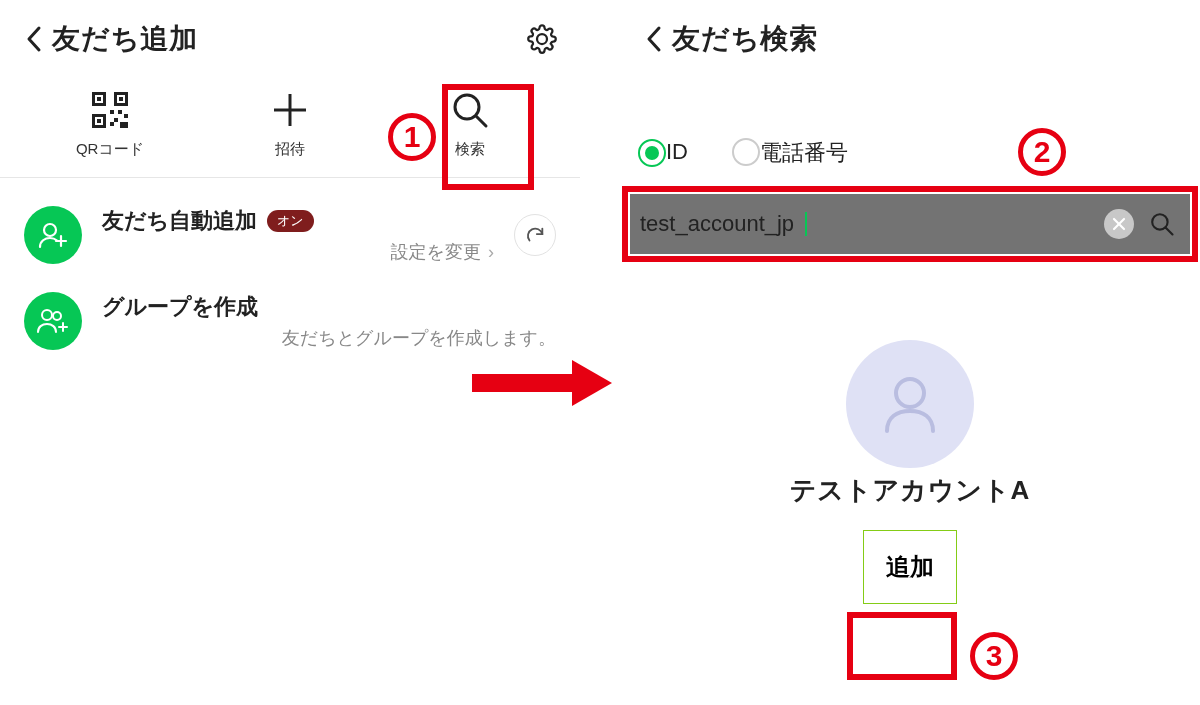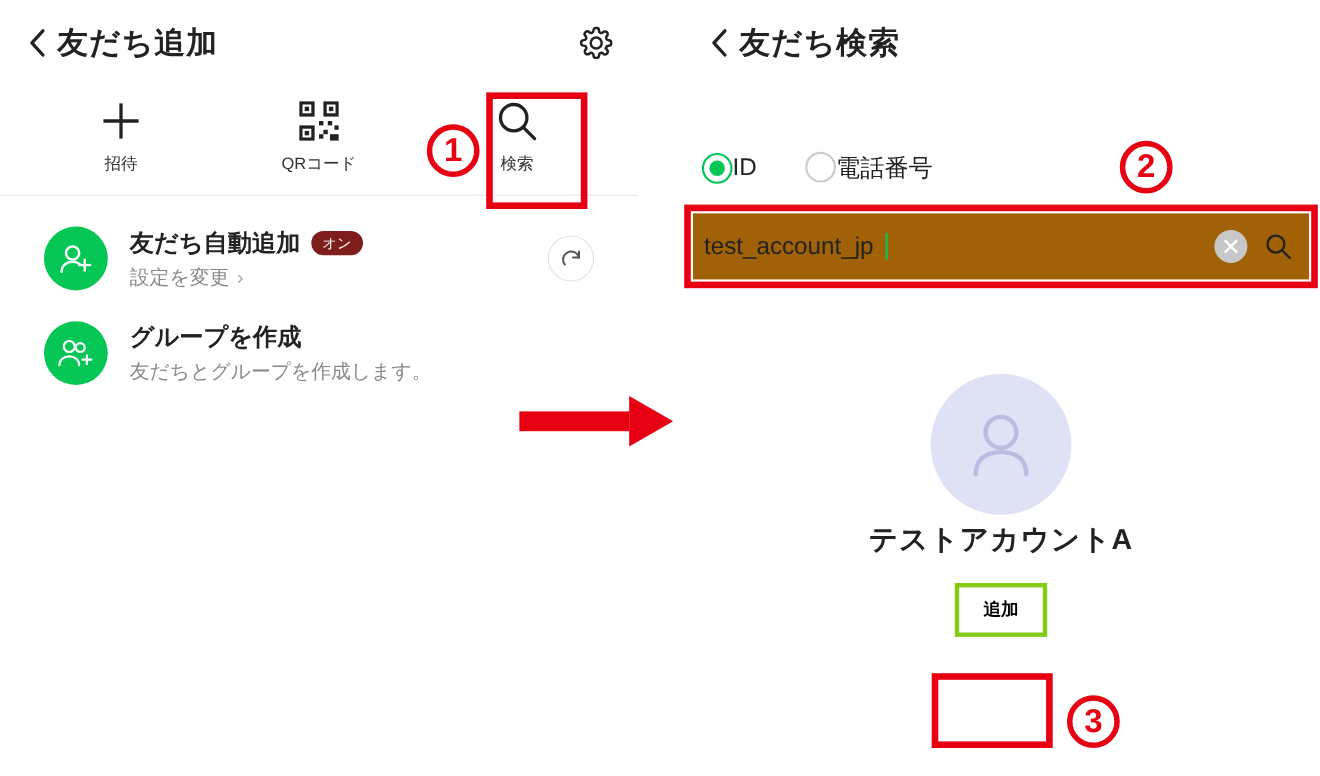--- a/index.html
+++ b/index.html
@@ -97,15 +97,6 @@
   </div>
 
   <div class="icon-row">
-    <div class="icon-cell">
-      <div class="glyph">
-        <svg width="40" height="40" viewBox="0 0 40 40">
-          <line x1="20" y1="4" x2="20" y2="36" stroke="#222" stroke-width="3"></line>
-          <line x1="4" y1="20" x2="36" y2="20" stroke="#222" stroke-width="3"></line>
-        </svg>
-      </div>
-      <div class="lbl">招待</div>
-    </div>
     <div class="icon-cell">
       <div class="glyph">
         <svg width="36" height="36" viewBox="0 0 36 36">
@@ -131,6 +122,15 @@
     <div class="icon-cell">
       <div class="glyph">
         <svg width="40" height="40" viewBox="0 0 40 40">
+          <line x1="20" y1="4" x2="20" y2="36" stroke="#222" stroke-width="3"></line>
+          <line x1="4" y1="20" x2="36" y2="20" stroke="#222" stroke-width="3"></line>
+        </svg>
+      </div>
+      <div class="lbl">招待</div>
+    </div>
+    <div class="icon-cell">
+      <div class="glyph">
+        <svg width="40" height="40" viewBox="0 0 40 40">
           <circle cx="17" cy="17" r="12" fill="none" stroke="#222" stroke-width="3"></circle>
           <line x1="26" y1="26" x2="36" y2="36" stroke="#222" stroke-width="3" stroke-linecap="round"></line>
         </svg>

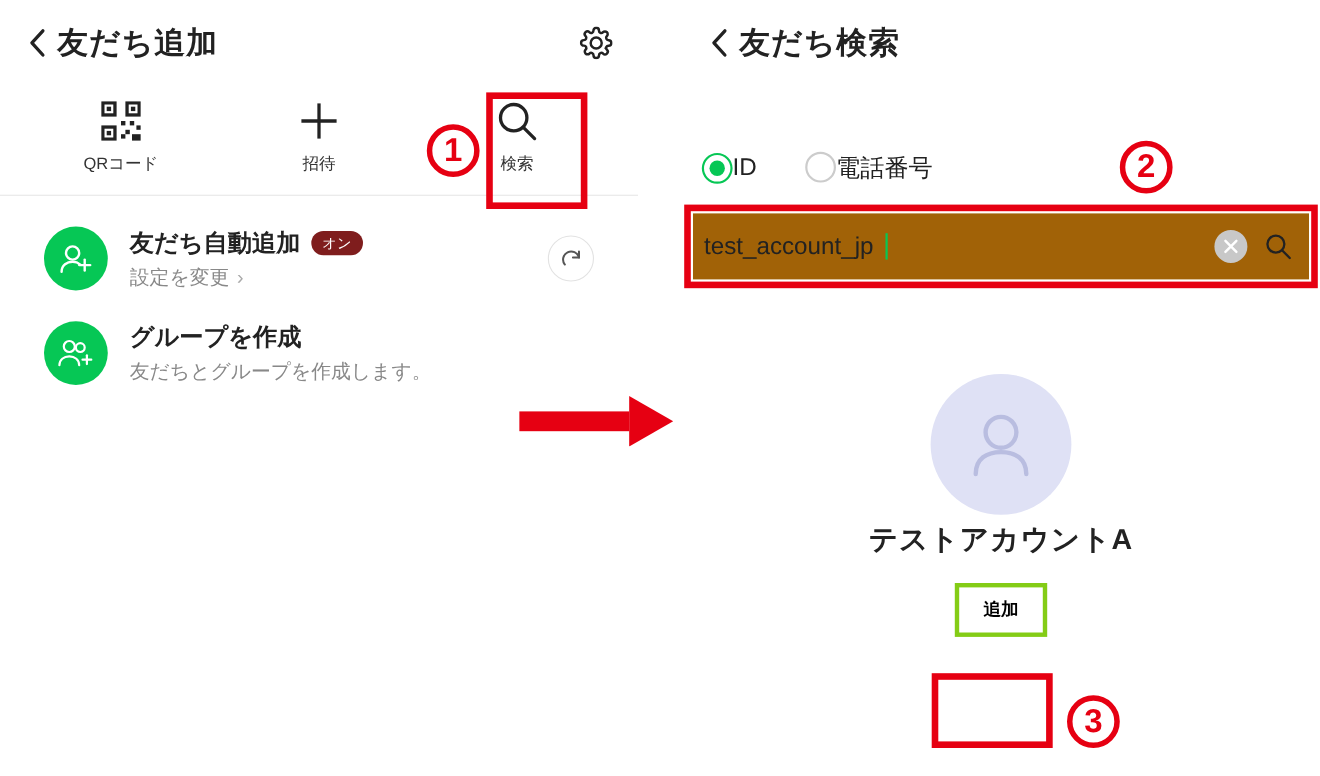--- a/index.html
+++ b/index.html
@@ -31,7 +31,7 @@
 
   
   .list { padding: 14px 0; }
-  .row { display: flex; align-items: center; padding: 14px 40px; gap: 20px; }
+  .row { display: flex; align-items: center; padding: 14px 24px; gap: 20px; text-align: right; }
   .row .avatar { width: 58px; height: 58px; border-radius: 50%; background: #06c755; display: flex; align-items: center; justify-content: center; flex-shrink: 0; }
   .row .txt { flex: 1; }
   .row .ttl { font-size: 22px; font-weight: 600; display: flex; align-items: center; gap: 10px; }

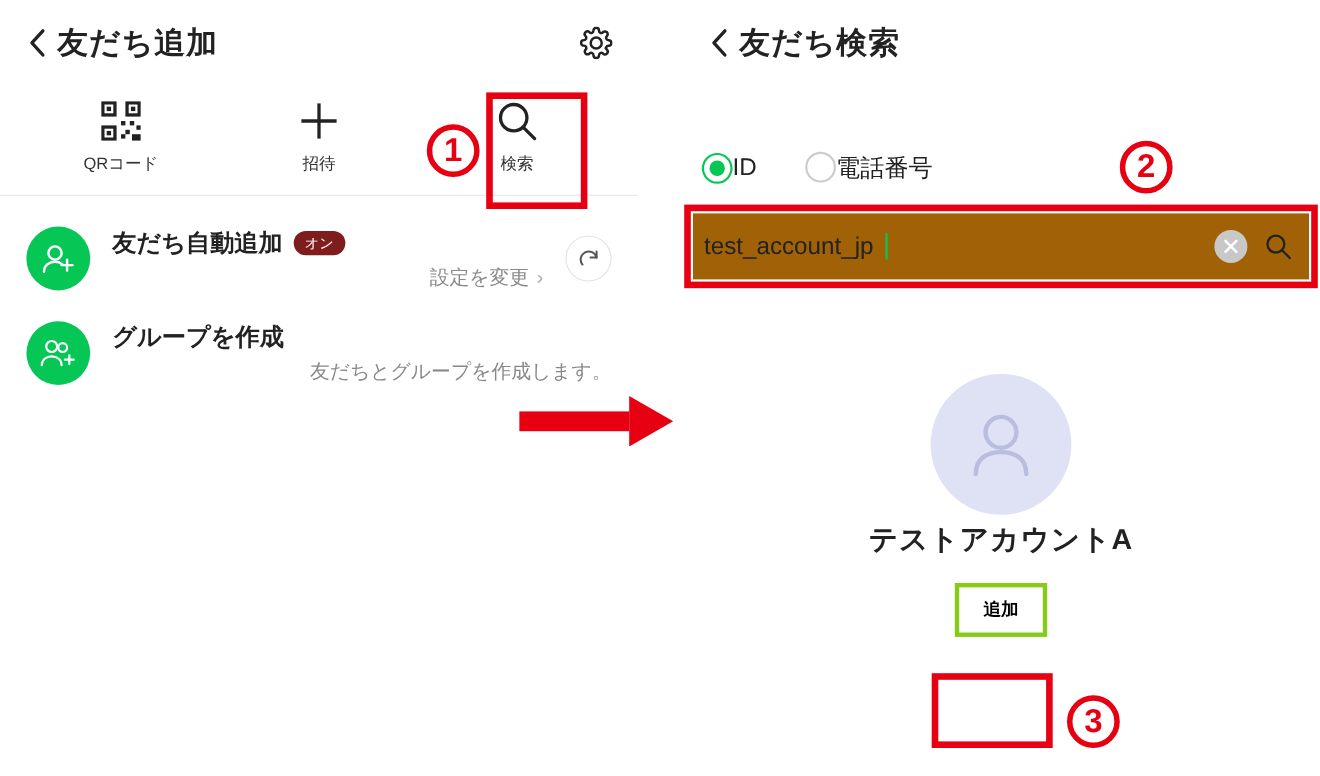--- a/index.html
+++ b/index.html
@@ -59,7 +59,7 @@
 
   
   .search-wrap { position: relative; margin: 8px 10px; }
-  .search-box { display: flex; align-items: center; background: #a16207; padding: 0 10px; height: 60px; gap: 10px; }
+  .search-box { display: flex; align-items: center; background: #737373; padding: 0 10px; height: 60px; gap: 10px; }
   .search-box .clear { width: 30px; height: 30px; border-radius: 50%; background: #c8c8c8; display: flex; align-items: center; justify-content: center; }
   .search-box .go { width: 36px; display: flex; align-items: center; justify-content: center; }
   .hl-search2 { position: absolute; inset: -8px; border: 6px solid #e60012; pointer-events: none; }

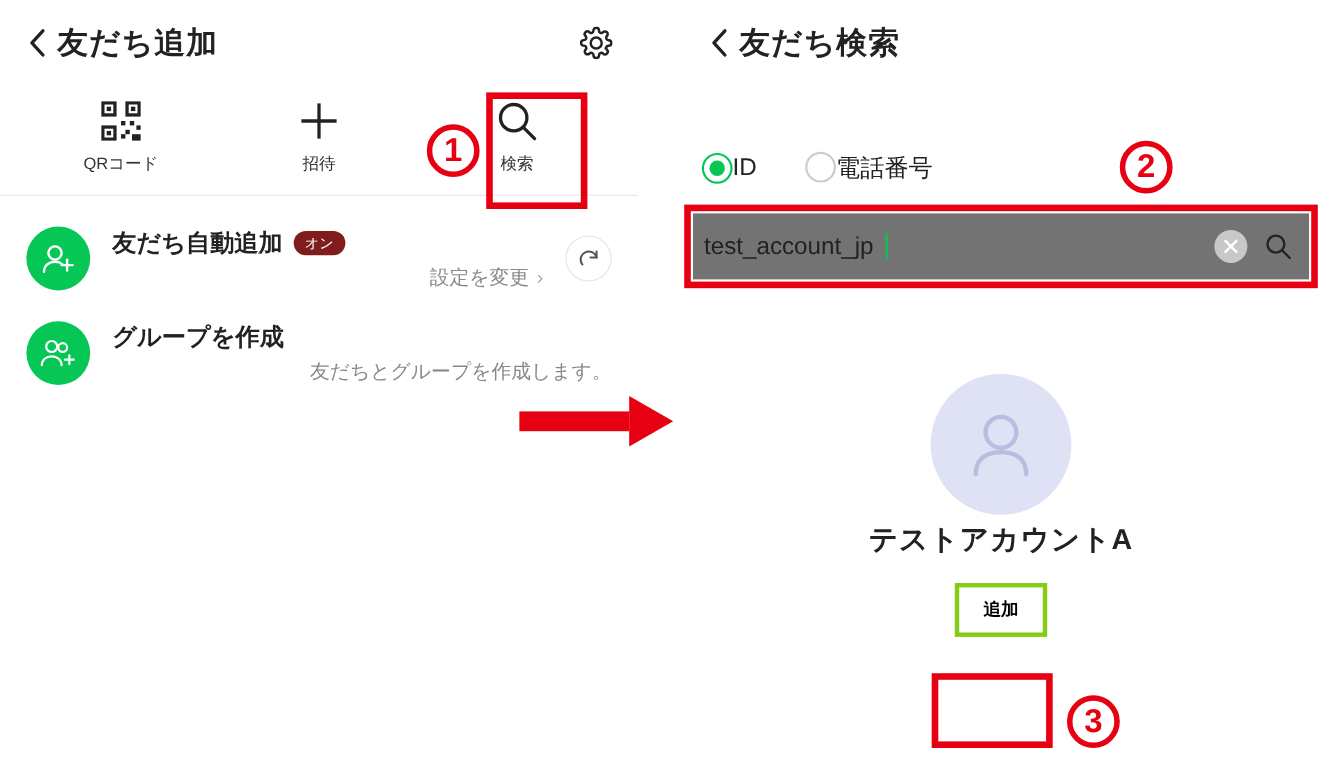--- a/index.html
+++ b/index.html
@@ -68,7 +68,7 @@
   .result { display: flex; flex-direction: column; align-items: center; margin-top: 86px; }
   .avatar-lg { width: 128px; height: 128px; border-radius: 50%; background: #dfe1f5; display: flex; align-items: center; justify-content: center; }
   .result-name { font-size: 26px; font-weight: 600; margin-top: 5px; letter-spacing: 1px; }
-  .add-btn { margin-top: 22px; border: 4px solid #84cc16; background: #fff; font-size: 16px; font-weight: 600; padding: 10px 22px; }
+  .add-btn { margin-top: 22px; border: 1px solid #84cc16; background: #fff; font-size: 24px; font-weight: 600; padding: 20px 22px; }
   .hl-add { position: absolute; left: 847px; top: 612px; width: 110px; height: 68px; border: 6px solid #e60012; pointer-events: none; }
 
   

